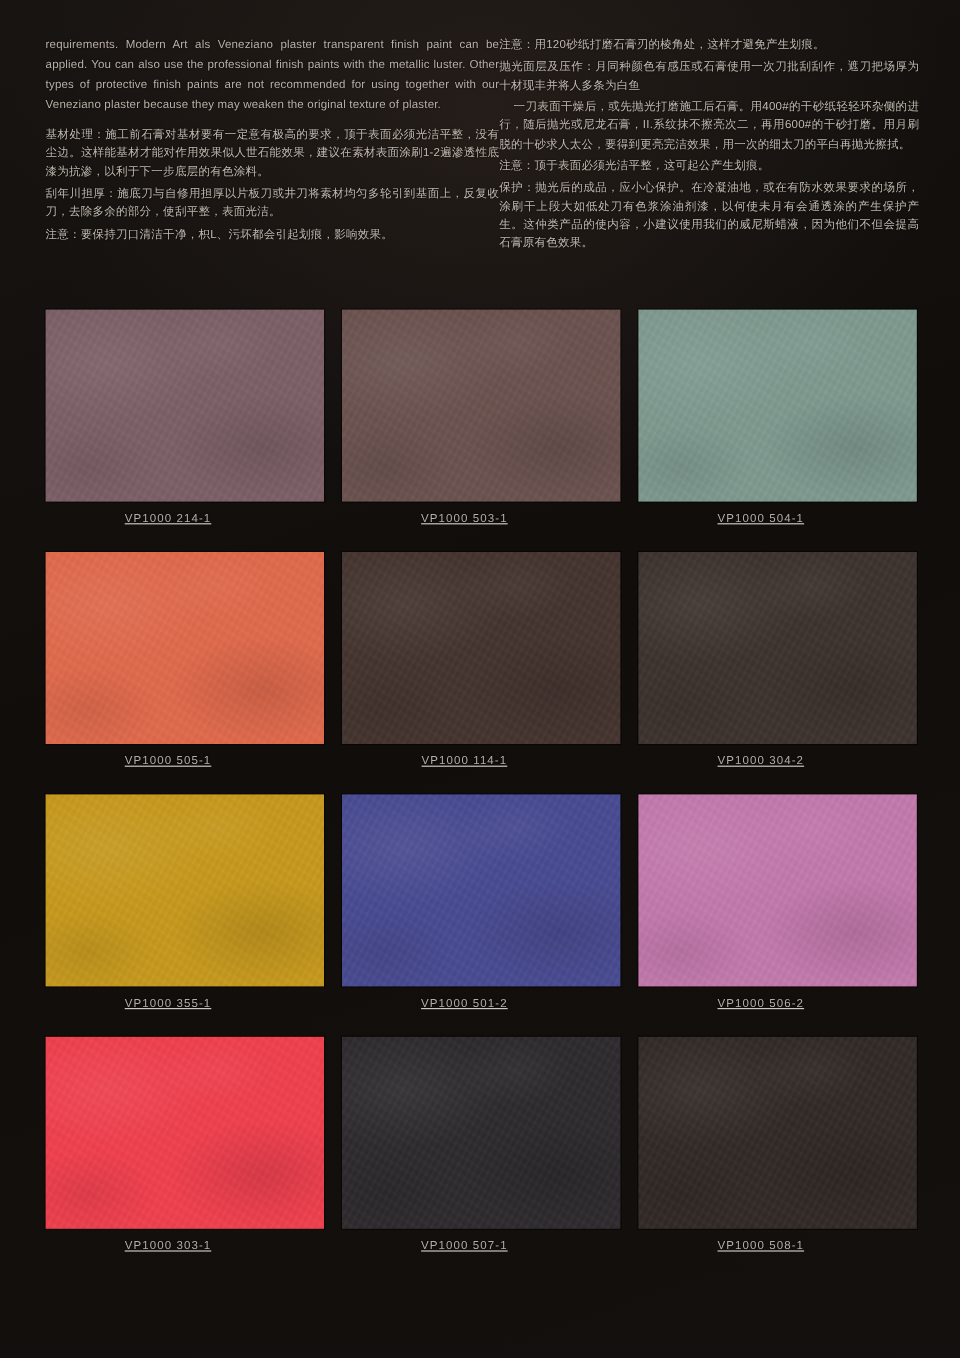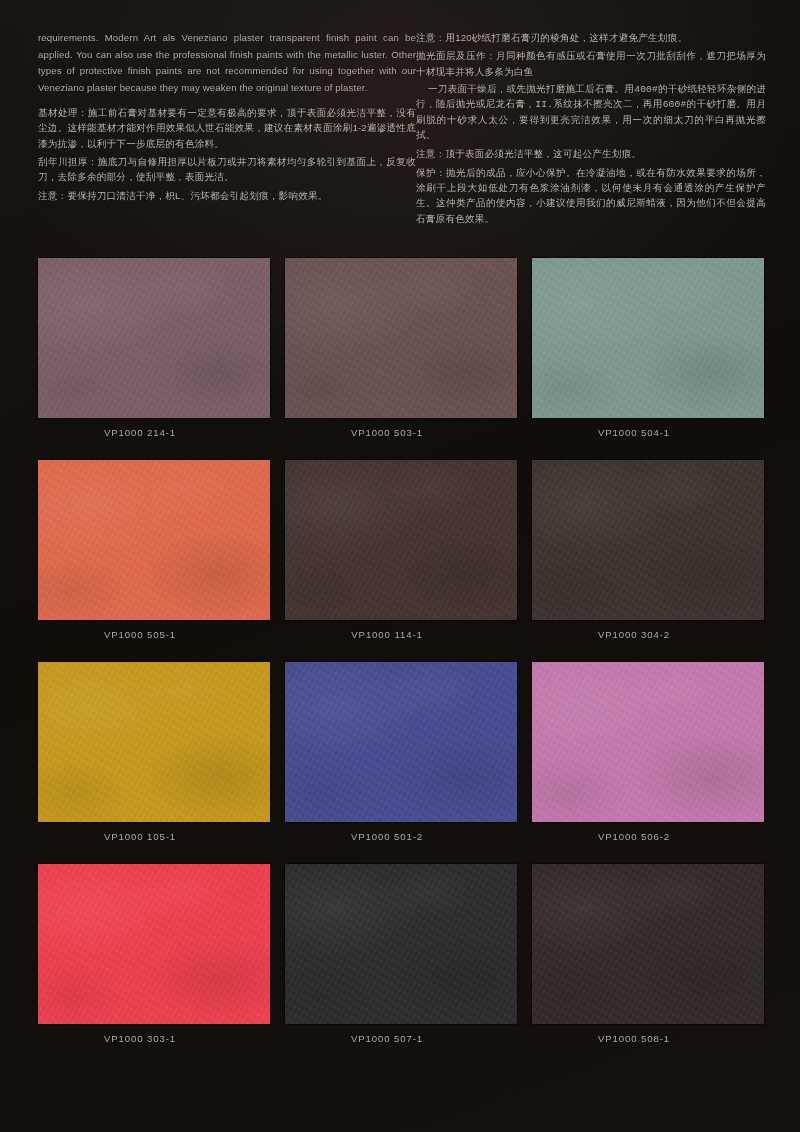--- a/index.html
+++ b/index.html
@@ -59,7 +59,7 @@
   }
   .para.eng { font-size: 9.6px; line-height: 1.72; }
   .para.tight { margin-bottom: 3px; }
-  .para.indent { text-indent: 12px; font-family: Liberation Mono, monospace; }
+  .para.indent { text-indent: 12px; }
 
   
   .grid {

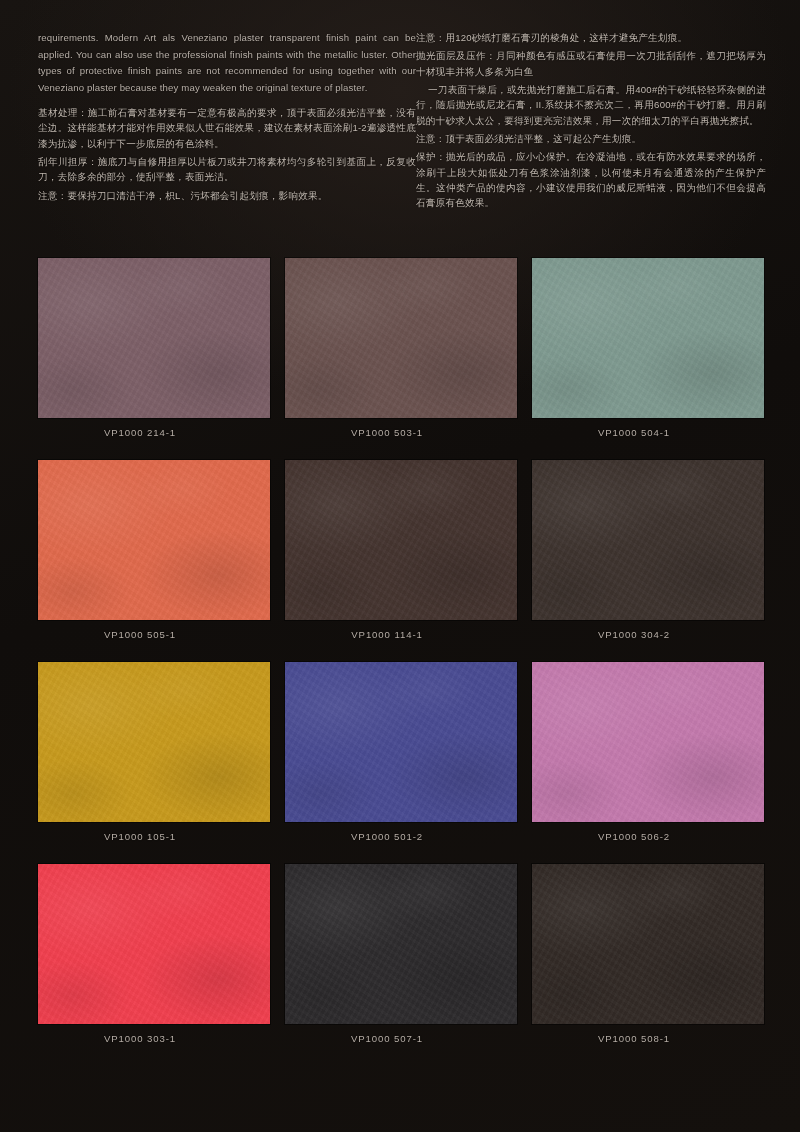--- a/index.html
+++ b/index.html
@@ -75,6 +75,7 @@
   }
   .cell {
     width: 204px;
+    text-decoration: underline;
   }
   .swatch {
     width: 232px;

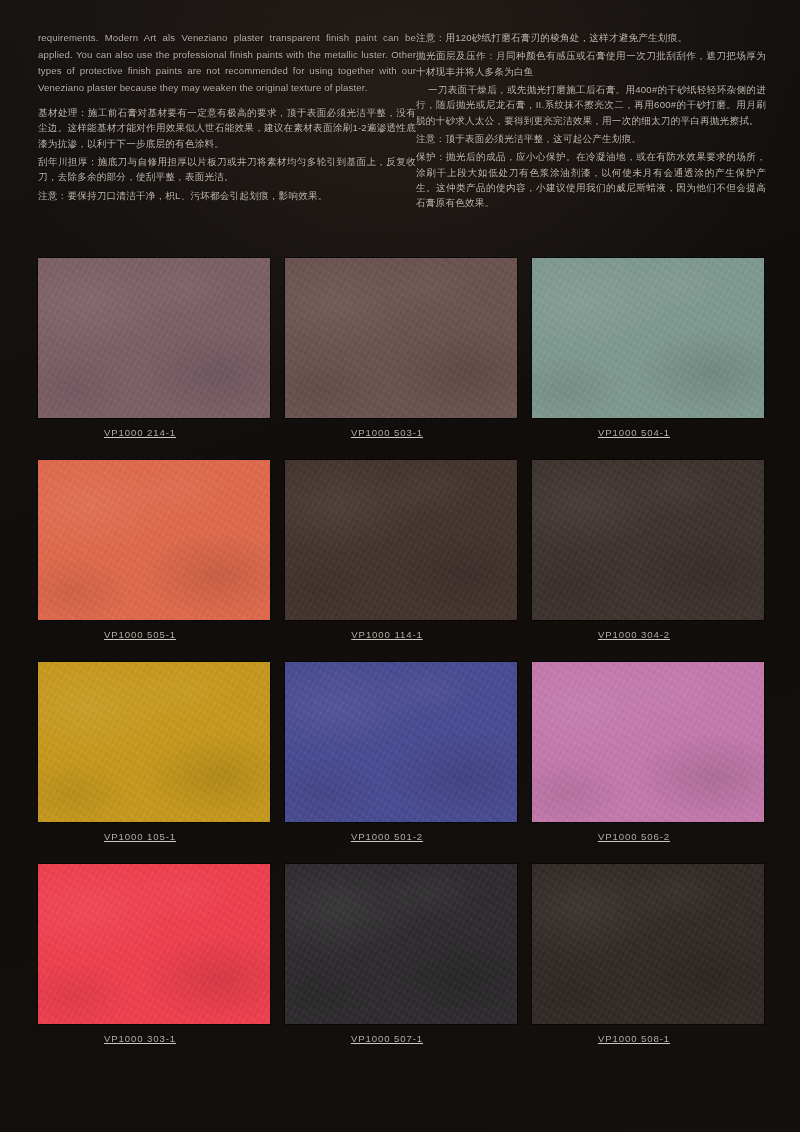--- a/index.html
+++ b/index.html
@@ -167,7 +167,7 @@
       </div>
       <div class="cell">
         <div class="swatch" style="background: rgb(199, 154, 30);"></div>
-        <div class="caption">VP1000 105-1</div>
+        <div class="caption">VP1000 355-1</div>
       </div>
       <div class="cell">
         <div class="swatch" style="background: rgb(74, 76, 147);"></div>

